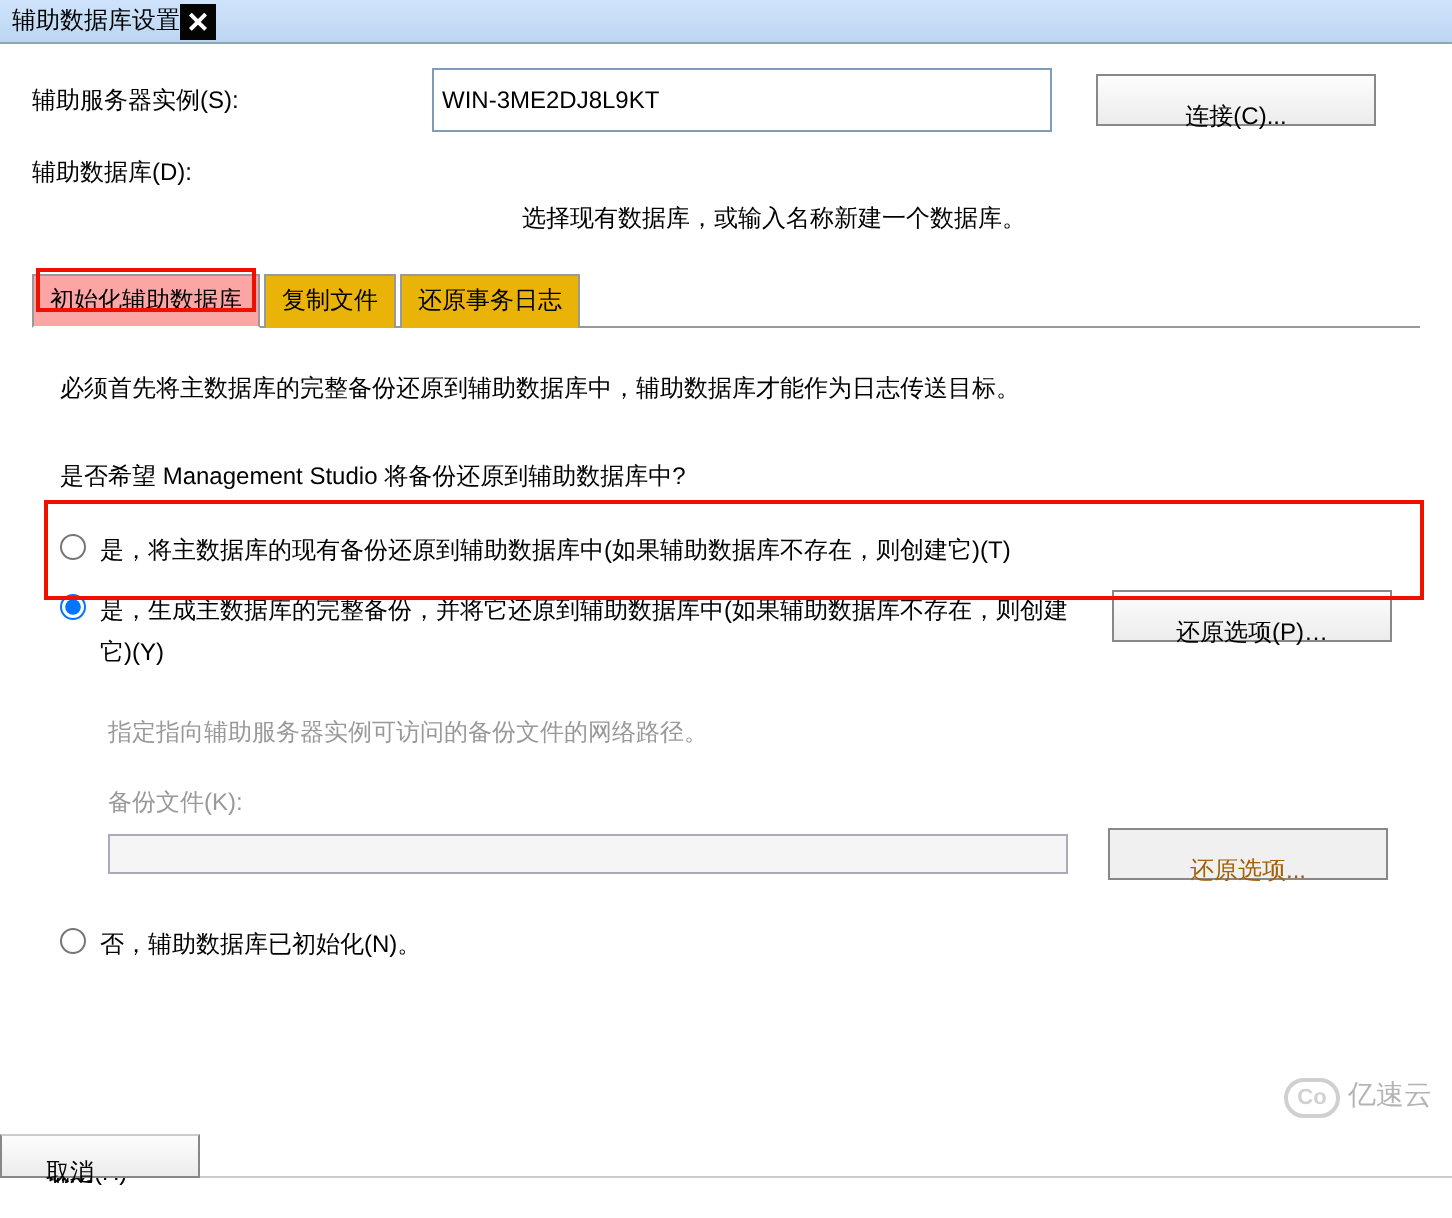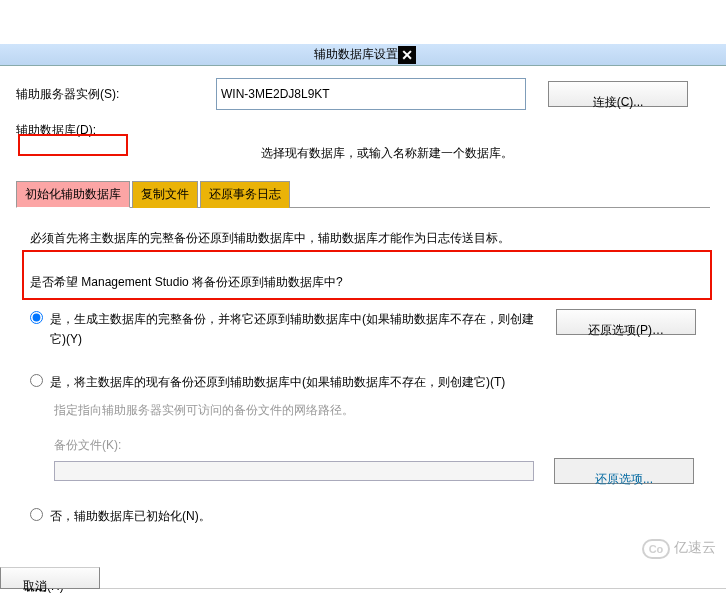--- a/index.html
+++ b/index.html
@@ -18,9 +18,8 @@
     height: 22px;
     display: flex;
     align-items: center;
-    justify-content: center;
+    justify-content: flex-start;
     padding: 0 2px 0 6px;
-    margin-top: 44px;
   }
   .close-btn {
     width: 18px; height: 18px;

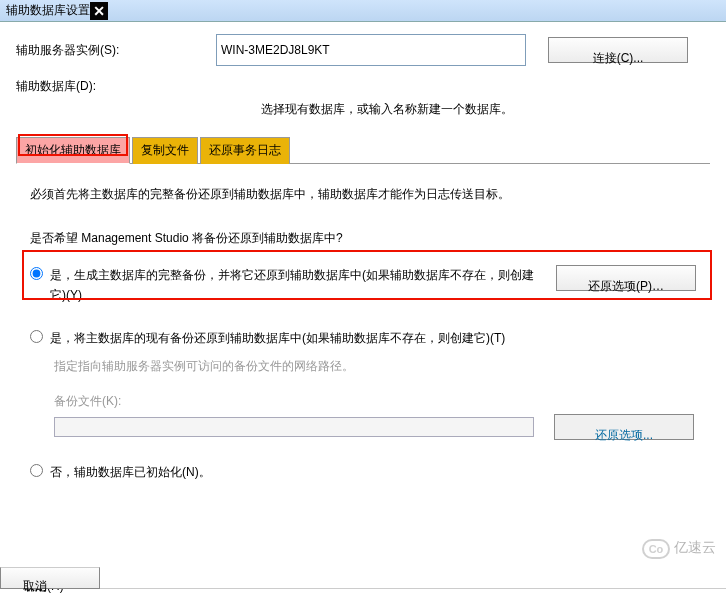--- a/index.html
+++ b/index.html
@@ -168,15 +168,15 @@
     <div class="para">必须首先将主数据库的完整备份还原到辅助数据库中，辅助数据库才能作为日志传送目标。</div>
     <div class="para" style="margin-bottom:16px">是否希望 Management Studio 将备份还原到辅助数据库中?</div>
 
+    <div class="radio-row" style="margin-bottom:10px">
+      <div class="radio-col"><input type="radio" name="opt" style=""></div>
+      <div class="radio-label">是，将主数据库的现有备份还原到辅助数据库中(如果辅助数据库不存在，则创建它)(T)</div>
+    </div>
+
     <div class="radio-row">
       <div class="radio-col"><input type="radio" name="opt" checked="" style=""></div>
       <div class="radio-label">是，生成主数据库的完整备份，并将它还原到辅助数据库中(如果辅助数据库不存在，则创建它)(Y)</div>
       <button class="btn wide">还原选项(P)…</button>
-    </div>
-
-    <div class="radio-row" style="margin-bottom:10px">
-      <div class="radio-col"><input type="radio" name="opt" style=""></div>
-      <div class="radio-label">是，将主数据库的现有备份还原到辅助数据库中(如果辅助数据库不存在，则创建它)(T)</div>
     </div>
 
     <div class="inner disabled-text">

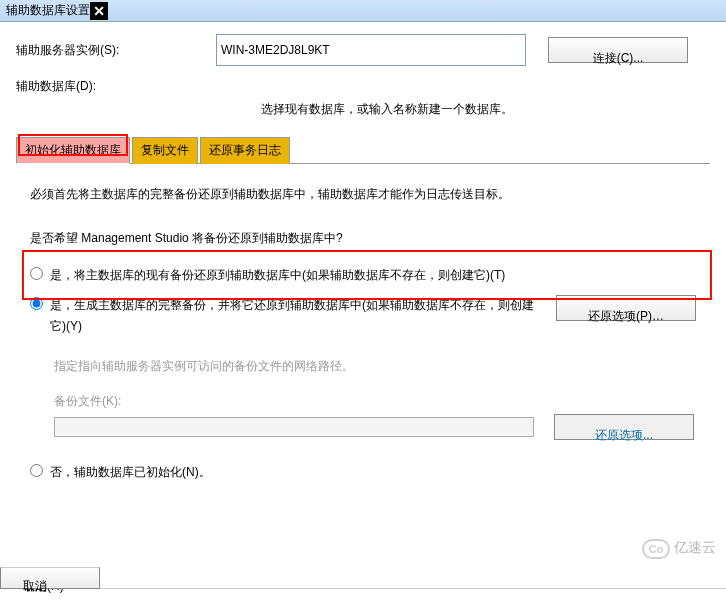--- a/index.html
+++ b/index.html
@@ -58,7 +58,7 @@
   }
   .btn.wide { width: 140px; }
   .btn.footer { width: 100px; }
-  .btn.disabled { color: #0369a1; background: #f0f0f0; }
+  .btn.disabled { color: #a16207; background: #f0f0f0; }
   .select {
     height: 20px;
     border: 1px solid #7f9db9;

